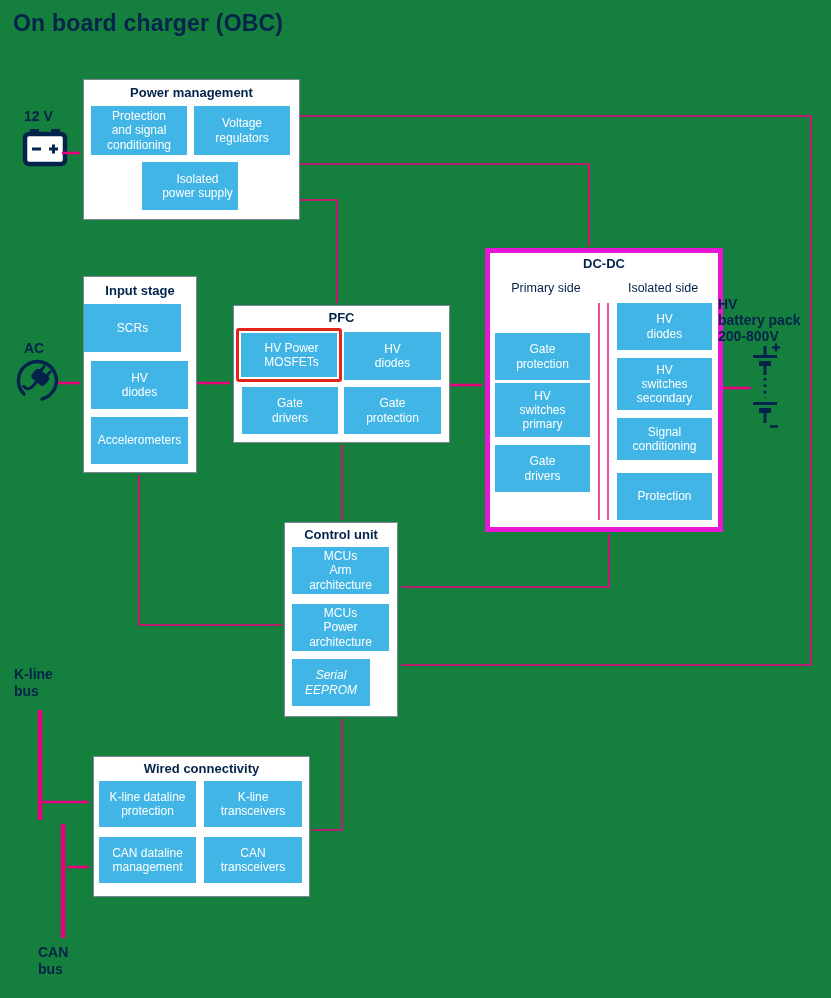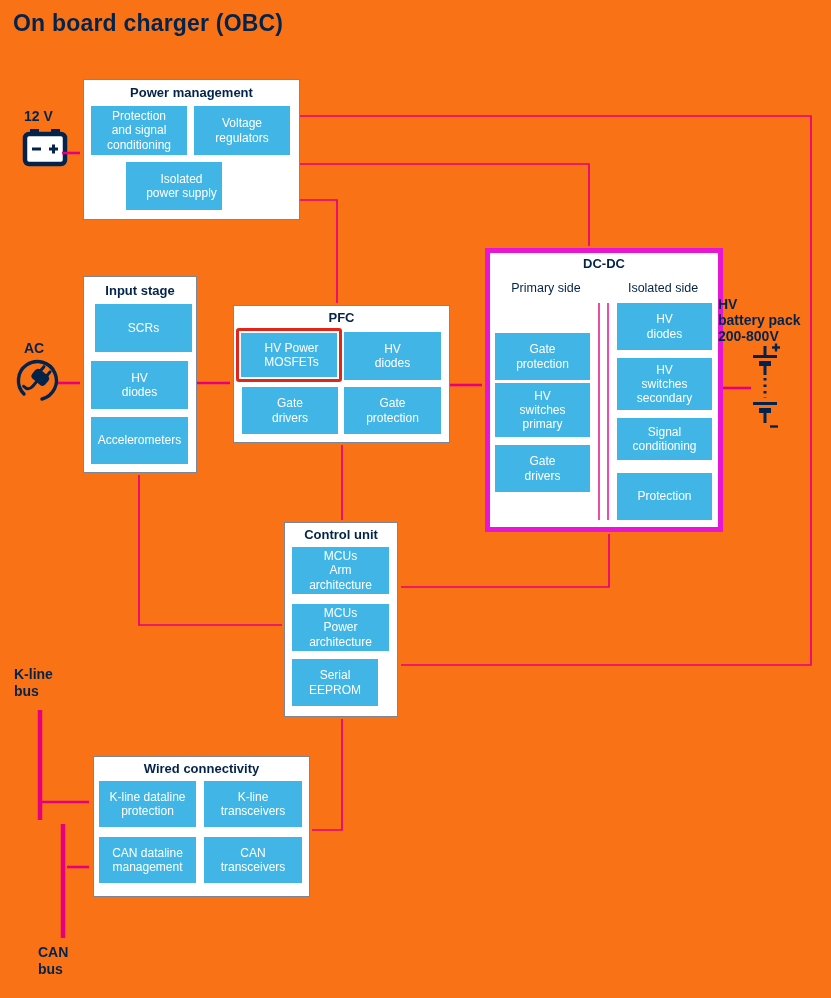--- a/index.html
+++ b/index.html
@@ -12,7 +12,7 @@
   }
   *{margin:0;padding:0;box-sizing:border-box;}
   body{font-family:"Liberation Sans",sans-serif;background:#fff;}
-  #stage{position:relative;width:831px;height:998px;background:#f97316;overflow:hidden;}
+  #stage{position:relative;width:831px;height:998px;background:#15803d;overflow:hidden;}
   .page-title{position:absolute;left:13px;top:10px;font-size:23px;font-weight:bold;color:var(--navy);letter-spacing:.2px;}
   .group{position:absolute;background:#fff;border:1.5px solid var(--box-border);}
   .group-title{position:absolute;left:0;right:0;text-align:center;font-size:13px;font-weight:bold;color:var(--navy);}

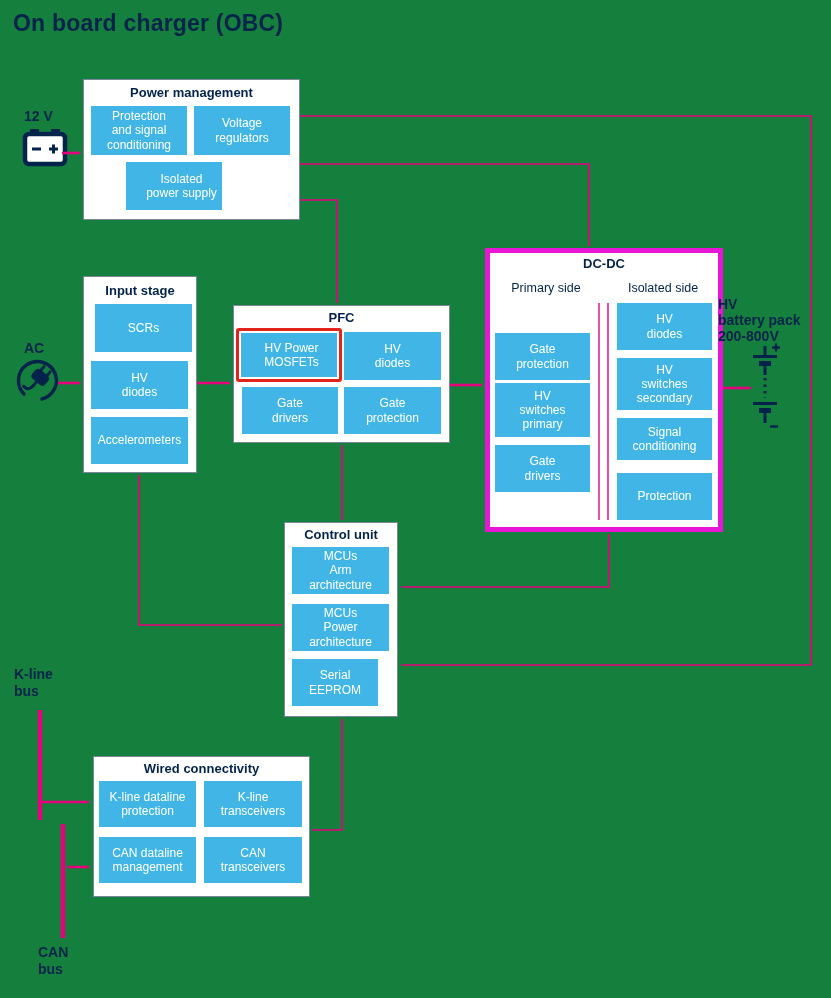--- a/index.html
+++ b/index.html
@@ -66,7 +66,7 @@
 conditioning</div>
     <div class="blk" style="left:110px;top:26px;width:96px;height:49px;">Voltage
 regulators</div>
-    <div class="blk" style="left:42px;top:82px;width:96px;height:48px;padding-left:17px;">Isolated
+    <div class="blk" style="left:58px;top:82px;width:96px;height:48px;padding-left:17px;">Isolated
 power supply</div>
   </div>
 

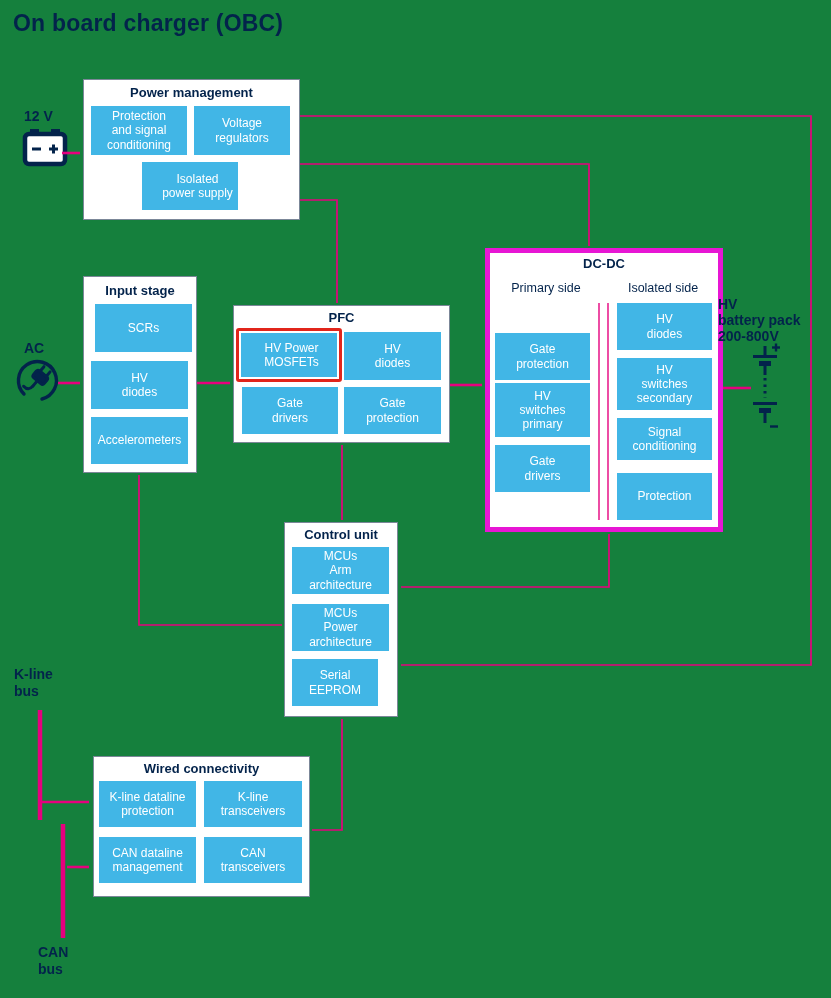--- a/index.html
+++ b/index.html
@@ -72,7 +72,7 @@
 
   <div class="group" style="left:83px;top:276px;width:114px;height:197px;">
     <div class="group-title" style="top:6px;">Input stage</div>
-    <div class="blk" style="left:11px;top:27px;width:97px;height:48px;">SCRs</div>
+    <div class="blk" style="left:0;top:27px;width:97px;height:48px;">SCRs</div>
     <div class="blk" style="left:7px;top:84px;width:97px;height:48px;">HV
 diodes</div>
     <div class="blk" style="left:7px;top:140px;width:97px;height:47px;">Accelerometers</div>

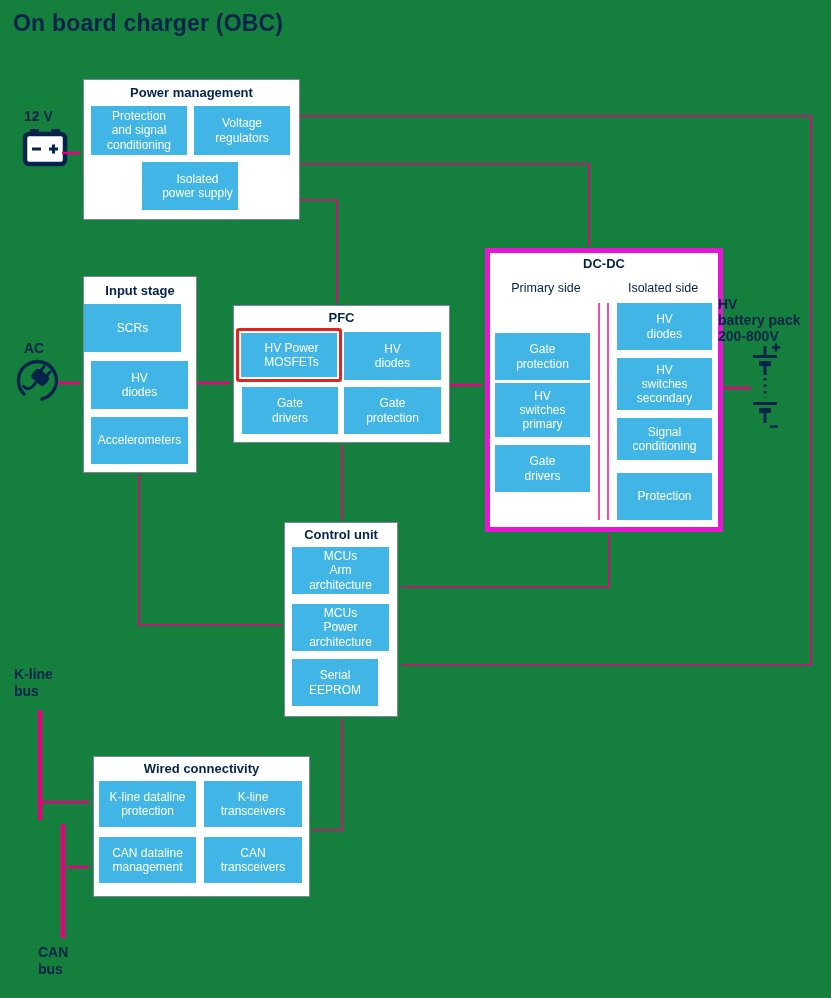--- a/index.html
+++ b/index.html
@@ -140,7 +140,7 @@
     <div class="blk" style="left:7px;top:81px;width:97px;height:47px;">MCUs
 Power
 architecture</div>
-    <div class="blk" style="left:7px;top:136px;width:86px;height:47px;">Serial
+    <div class="blk" style="left:7px;top:136px;width:78px;height:47px;font-style:italic;">Serial
 EEPROM</div>
   </div>
 

